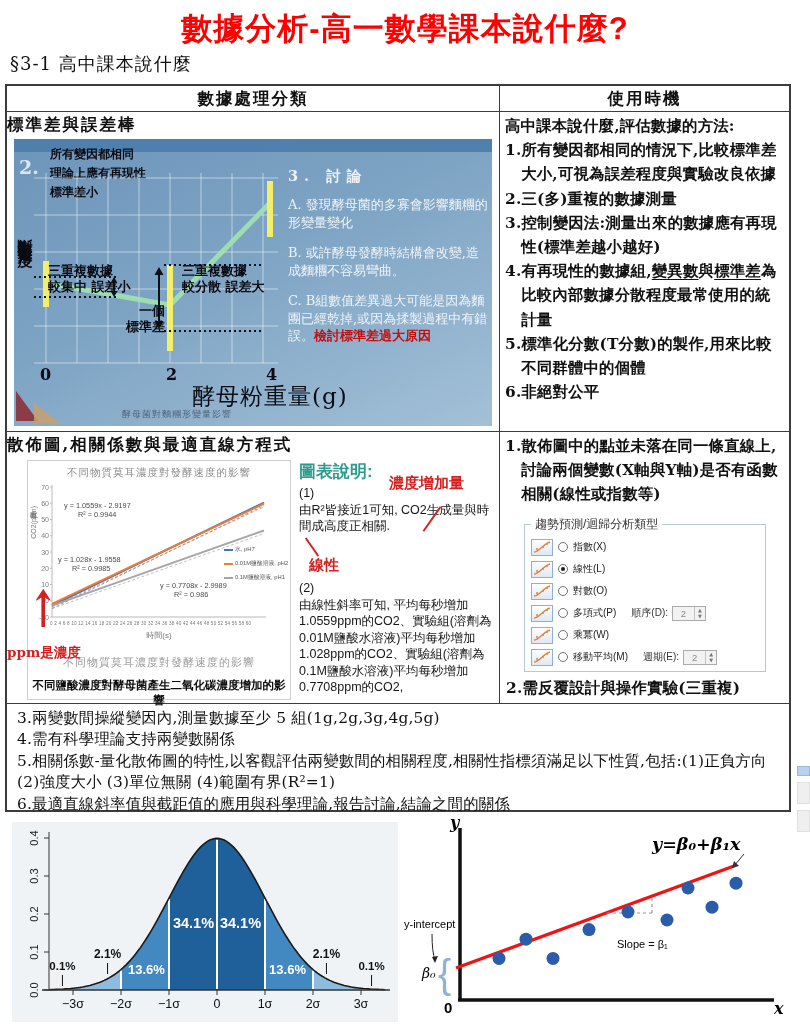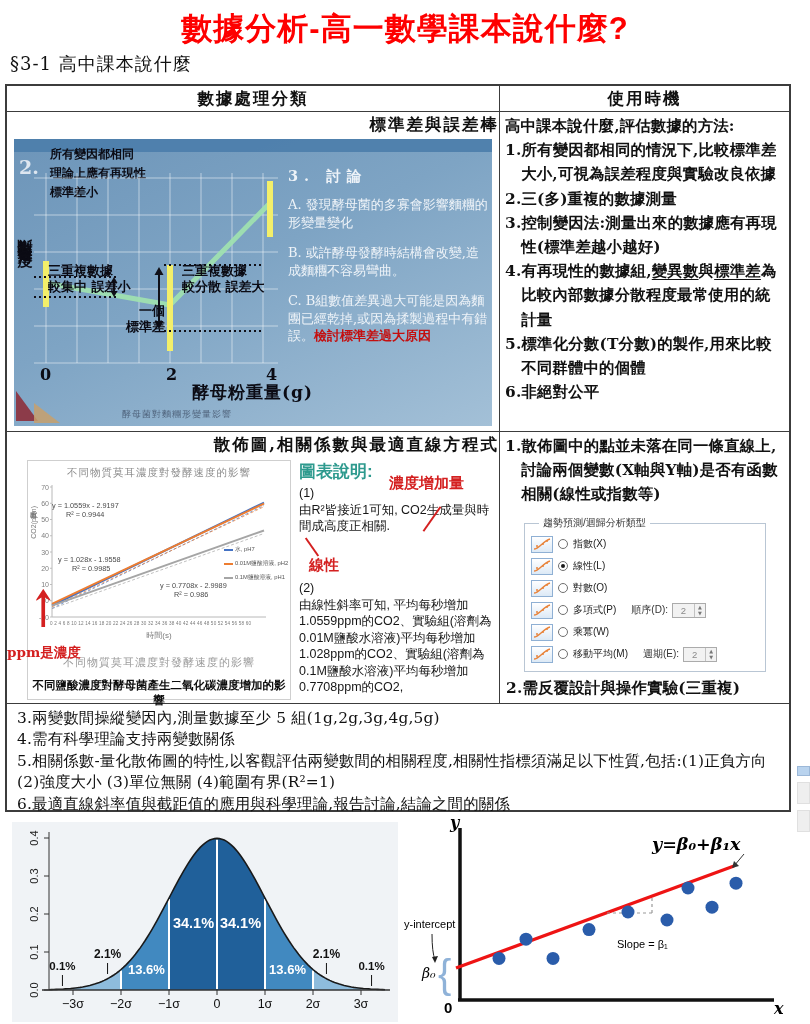--- a/index.html
+++ b/index.html
@@ -22,7 +22,7 @@
   .row1{height:320px}
   .row2{height:272px}
   .row3{height:110px;border-bottom:none;position:relative}
-  .subhead{height:24px;text-align:right;font-weight:bold;font-size:16.5px;letter-spacing:2px;padding-top:2px}
+  .subhead{height:24px;text-align:left;font-weight:bold;font-size:16.5px;letter-spacing:2px;padding-top:2px}
 
   
   .rtext{padding:2px 5px 0 5px;font-size:15.4px;font-weight:600;line-height:24.2px;letter-spacing:.2px}

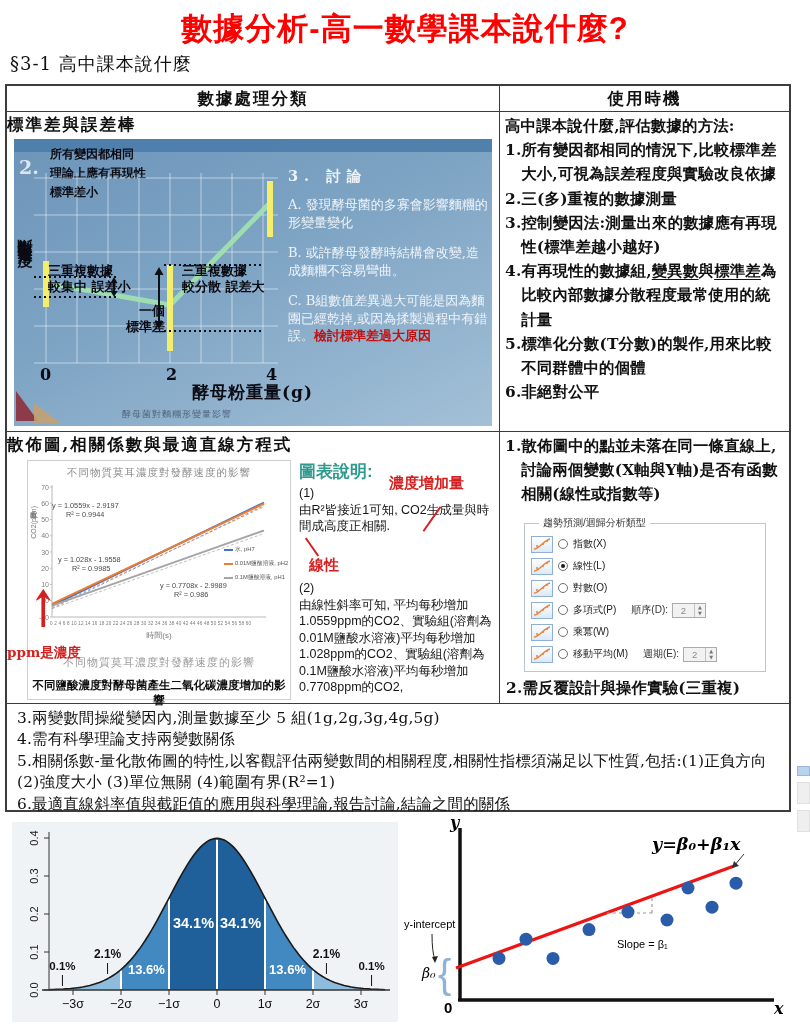--- a/index.html
+++ b/index.html
@@ -40,7 +40,7 @@
   .grp-label{position:absolute;font-size:13px;font-weight:bold;line-height:16px;color:#0b0b14;white-space:pre-line}
   .sd-label{position:absolute;left:112px;top:164px;font-size:13px;font-weight:bold;line-height:16px;color:#0b0b14;text-align:right;white-space:pre-line}
   .xtick{position:absolute;font-size:16px;font-weight:bold;color:#0b0b14}
-  .slide-xlab{position:absolute;left:178px;top:242px;font-size:17px;font-weight:bold;color:#0b0b14;letter-spacing:1px}
+  .slide-xlab{position:absolute;left:178px;top:242px;font-size:23px;font-weight:normal;color:#0b0b14;letter-spacing:1px}
   .slide-watermark{position:absolute;left:108px;top:269px;font-size:9px;color:#1a2238;opacity:.55;letter-spacing:1px}
   .tri1{position:absolute;left:2px;top:252px;width:0;height:0;border-left:22px solid #8c3b49;border-top:30px solid transparent}
   .tri2{position:absolute;left:20px;top:264px;width:0;height:0;border-left:26px solid #c7a06c;border-top:20px solid transparent;opacity:.85}

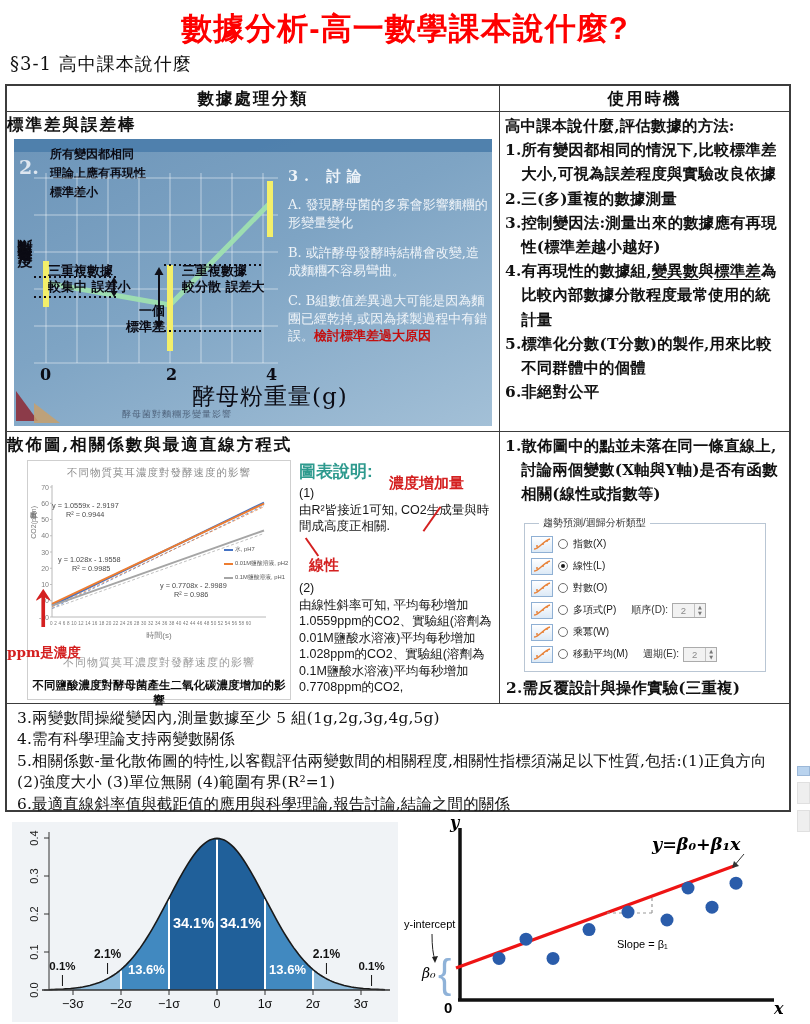--- a/index.html
+++ b/index.html
@@ -257,7 +257,7 @@
               <line x1="24" y1="126.62321250000001" x2="236" y2="51.47021249999999" stroke="#a5a5a5" stroke-width="2"></line>
               <line x1="24" y1="129.62321250000002" x2="236" y2="54.47021249999999" stroke="#a5a5a5" stroke-width="1" stroke-dasharray="3,2" opacity="0.7"></line>
             </svg>
-          <div class="eq" style="left:24px;top:40px">
+          <div class="eq" style="left:36px;top:40px">
             <div>y = 1.0559x - 2.9197</div>
               <div style="padding-left:14px">R² = 0.9944</div>
           </div>

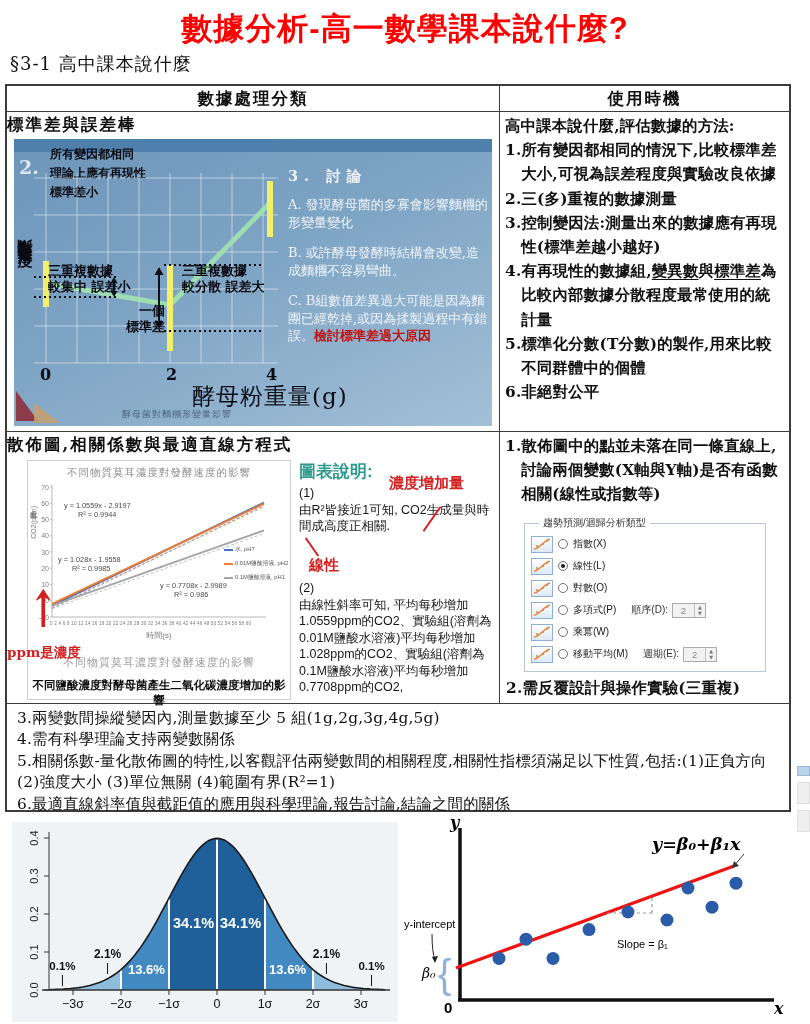--- a/index.html
+++ b/index.html
@@ -80,7 +80,7 @@
   
   .dialog{position:absolute;left:24px;top:84px;width:242px;height:156px;background:#fff}
   fieldset{border:1px solid #b9c6d4;padding:3px 0 2px 6px;height:100%}
-  legend{font-family:Liberation Sans, sans-serif;font-size:10px;color:#333;padding:0 4px;margin-left:8px}
+  legend{font-family:Liberation Sans, sans-serif;font-size:12px;color:#333;padding:0 4px;margin-left:0}
   .opt-row{display:flex;align-items:center;height:22px;gap:5px}
   .opt-icon{width:22px;height:17px;border:1px solid #8fb0d4;background:linear-gradient(#ffffff,#dce9f6);flex:0 0 auto;display:flex;align-items:center;justify-content:center}
   .radio{width:10px;height:10px;border:1px solid #6f6f6f;border-radius:50%;background:#fff;position:relative;flex:0 0 auto}

